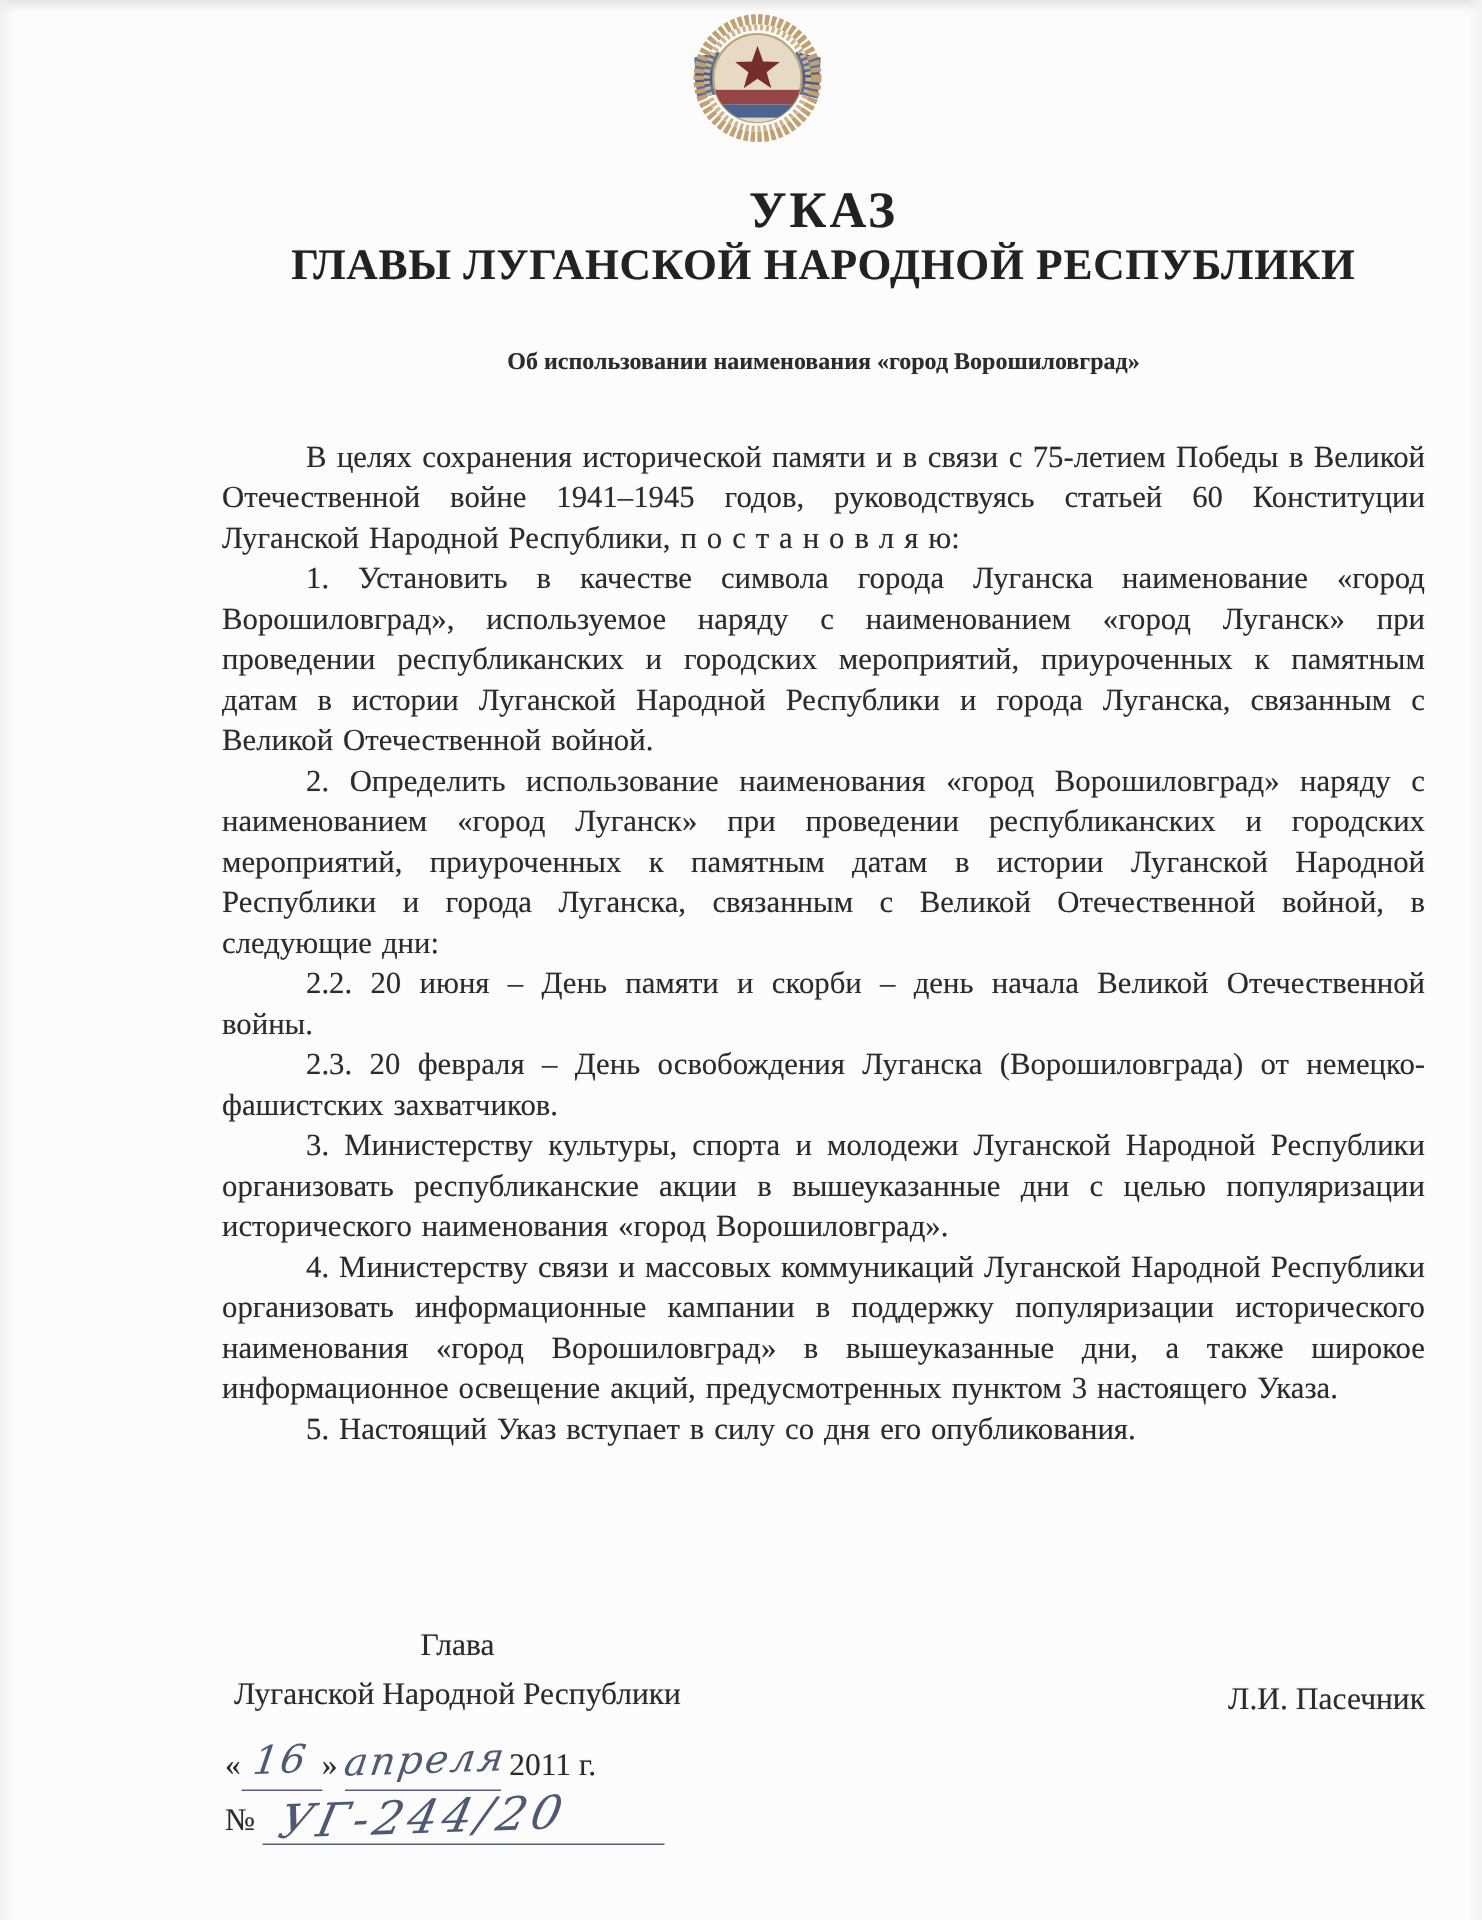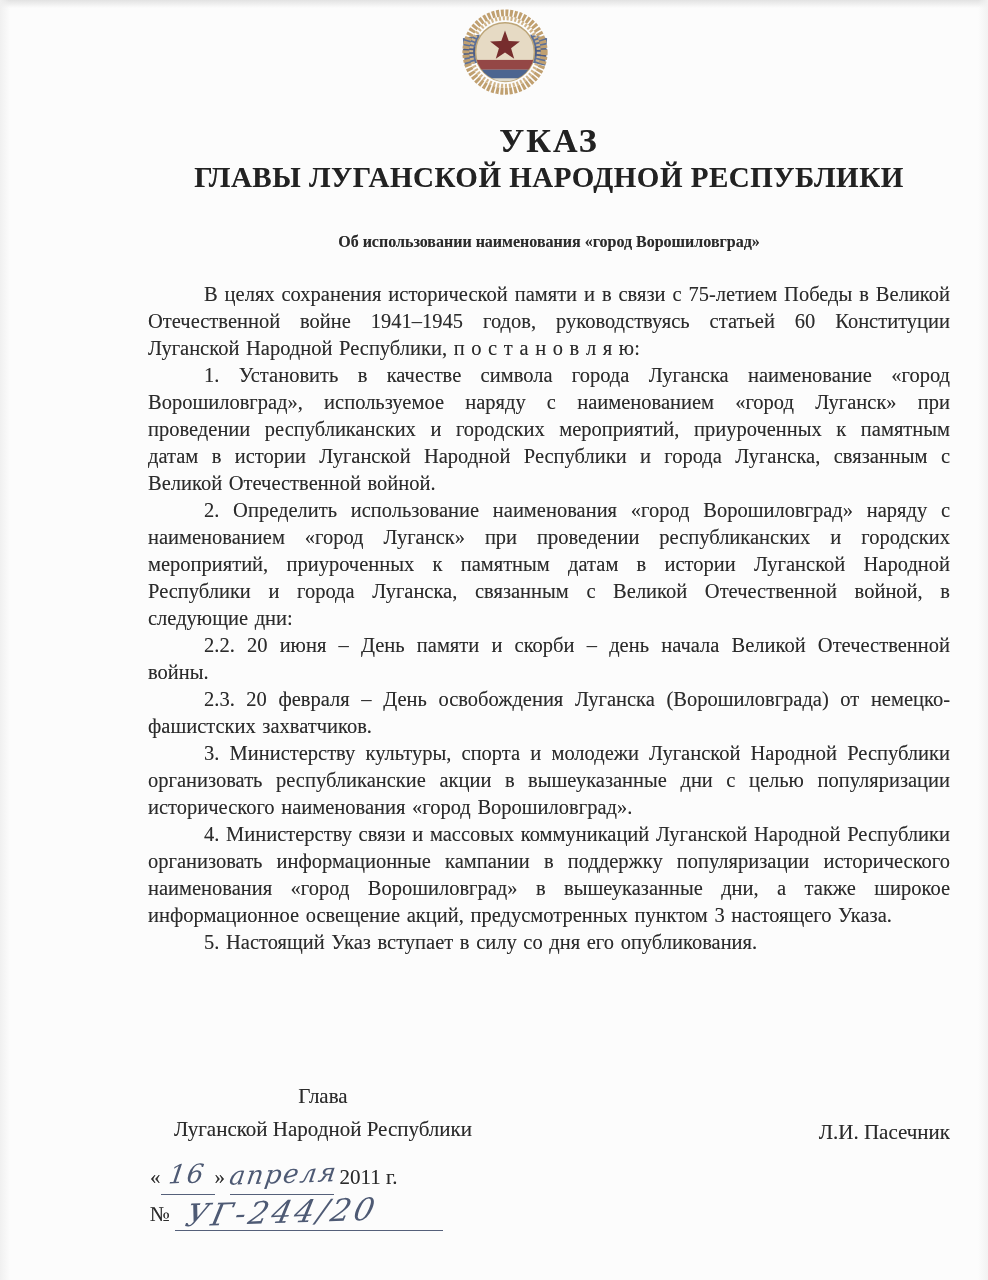--- a/index.html
+++ b/index.html
@@ -42,7 +42,7 @@
     text-align: center; font-weight: bold; font-size: 16px;
   }
   .body-text {
-    position: absolute; top: 281px; left: 148px; width: 802px;
+    position: absolute; top: 292px; left: 148px; width: 802px;
     font-size: 20.5px; line-height: 27px;
     text-align: justify; word-spacing: 1.5px;
   }

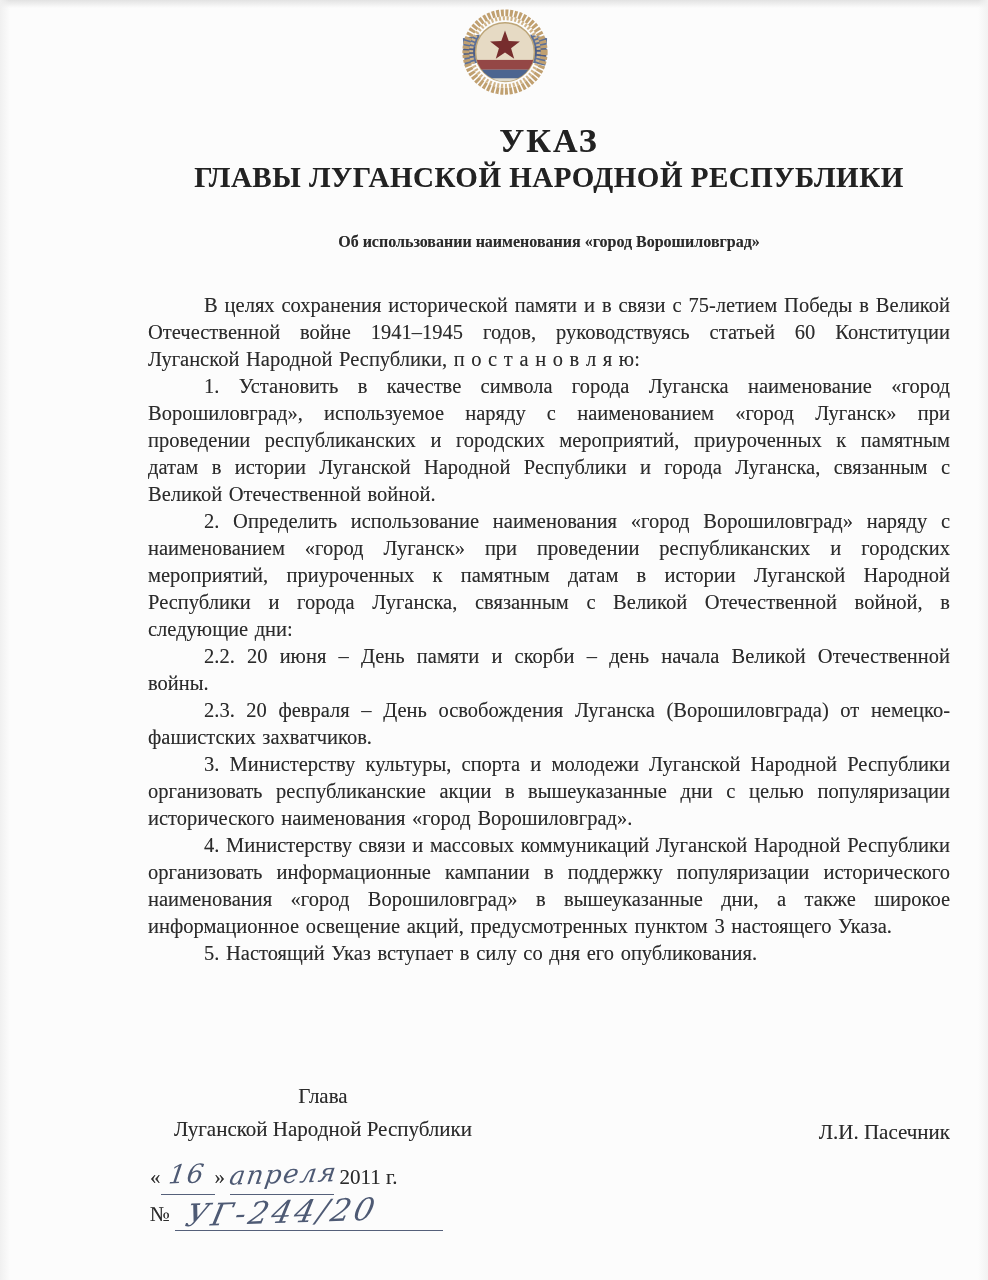--- a/index.html
+++ b/index.html
@@ -52,7 +52,7 @@
     display: flex; justify-content: space-between; align-items: flex-end;
     font-size: 21px;
   }
-  .sig-left { margin-left: 26px; text-align: center; line-height: 33px; }
+  .sig-left { margin-left: 8px; text-align: center; line-height: 33px; }
   .sig-right { padding-bottom: 1px; }
   .footer {
     position: absolute; top: 1156px; left: 150px; font-size: 21px;

